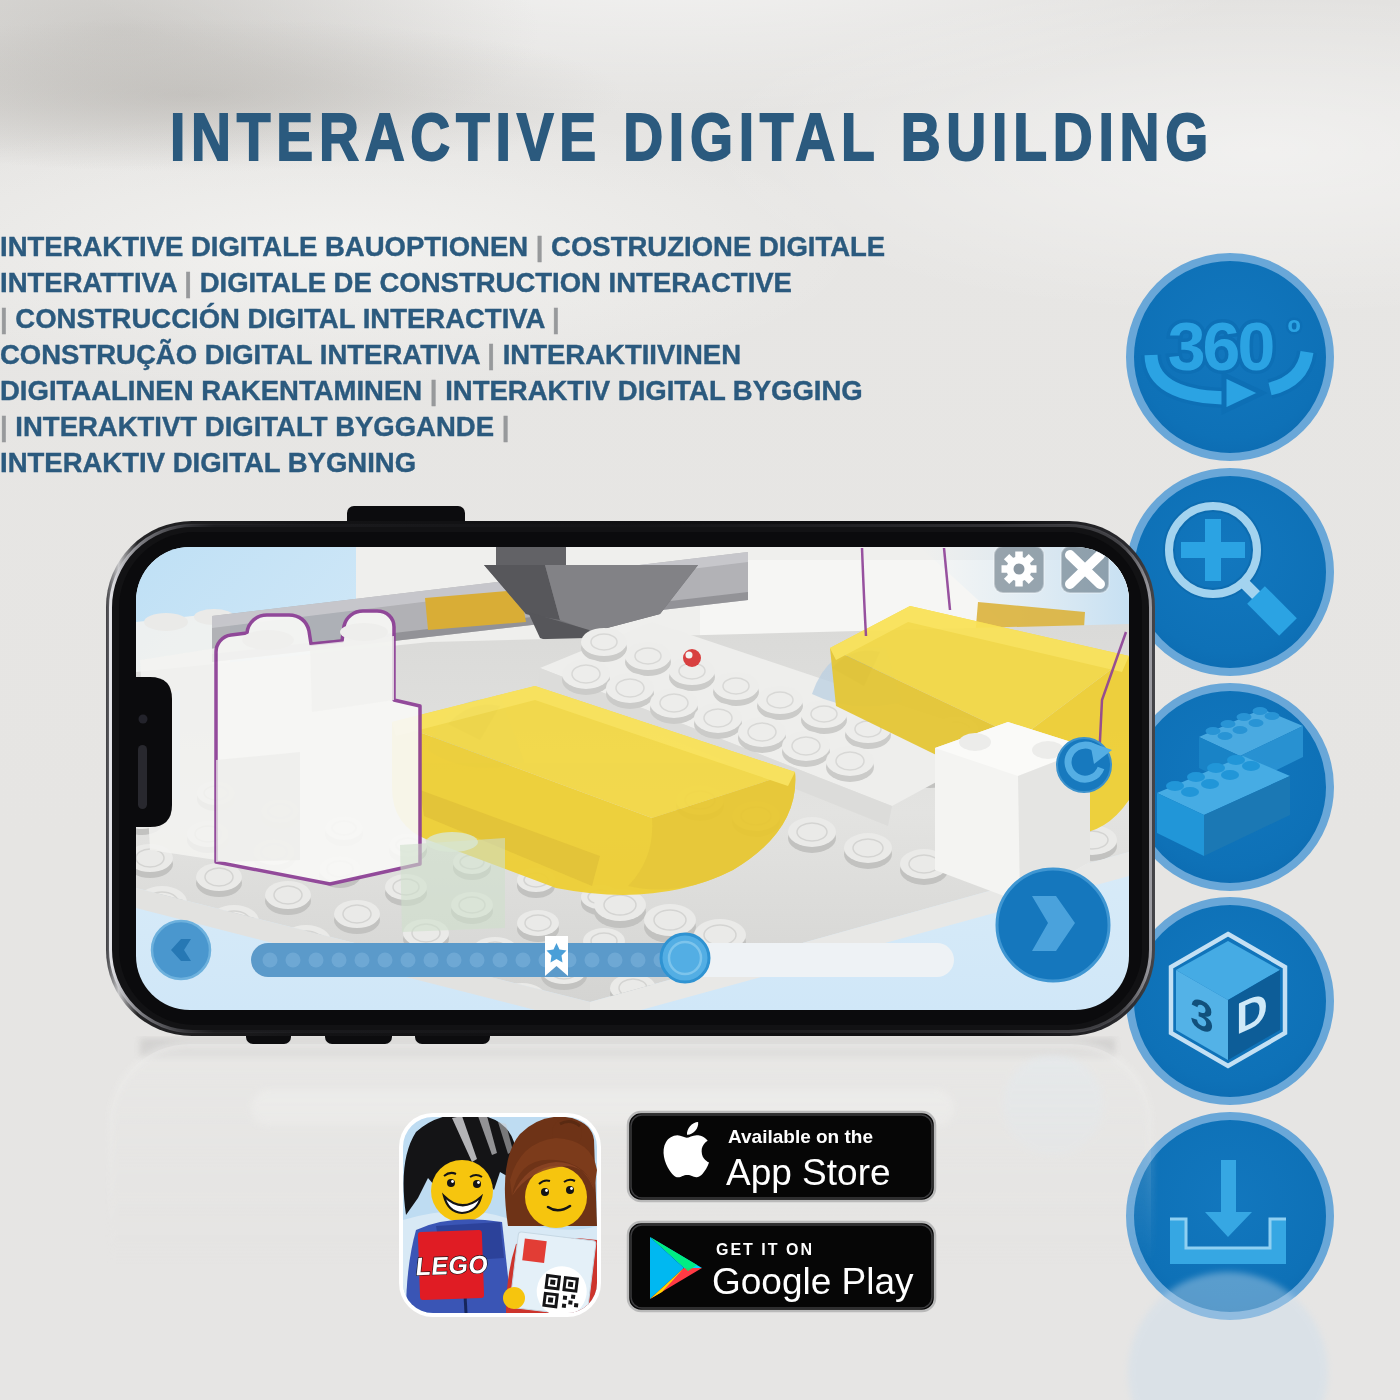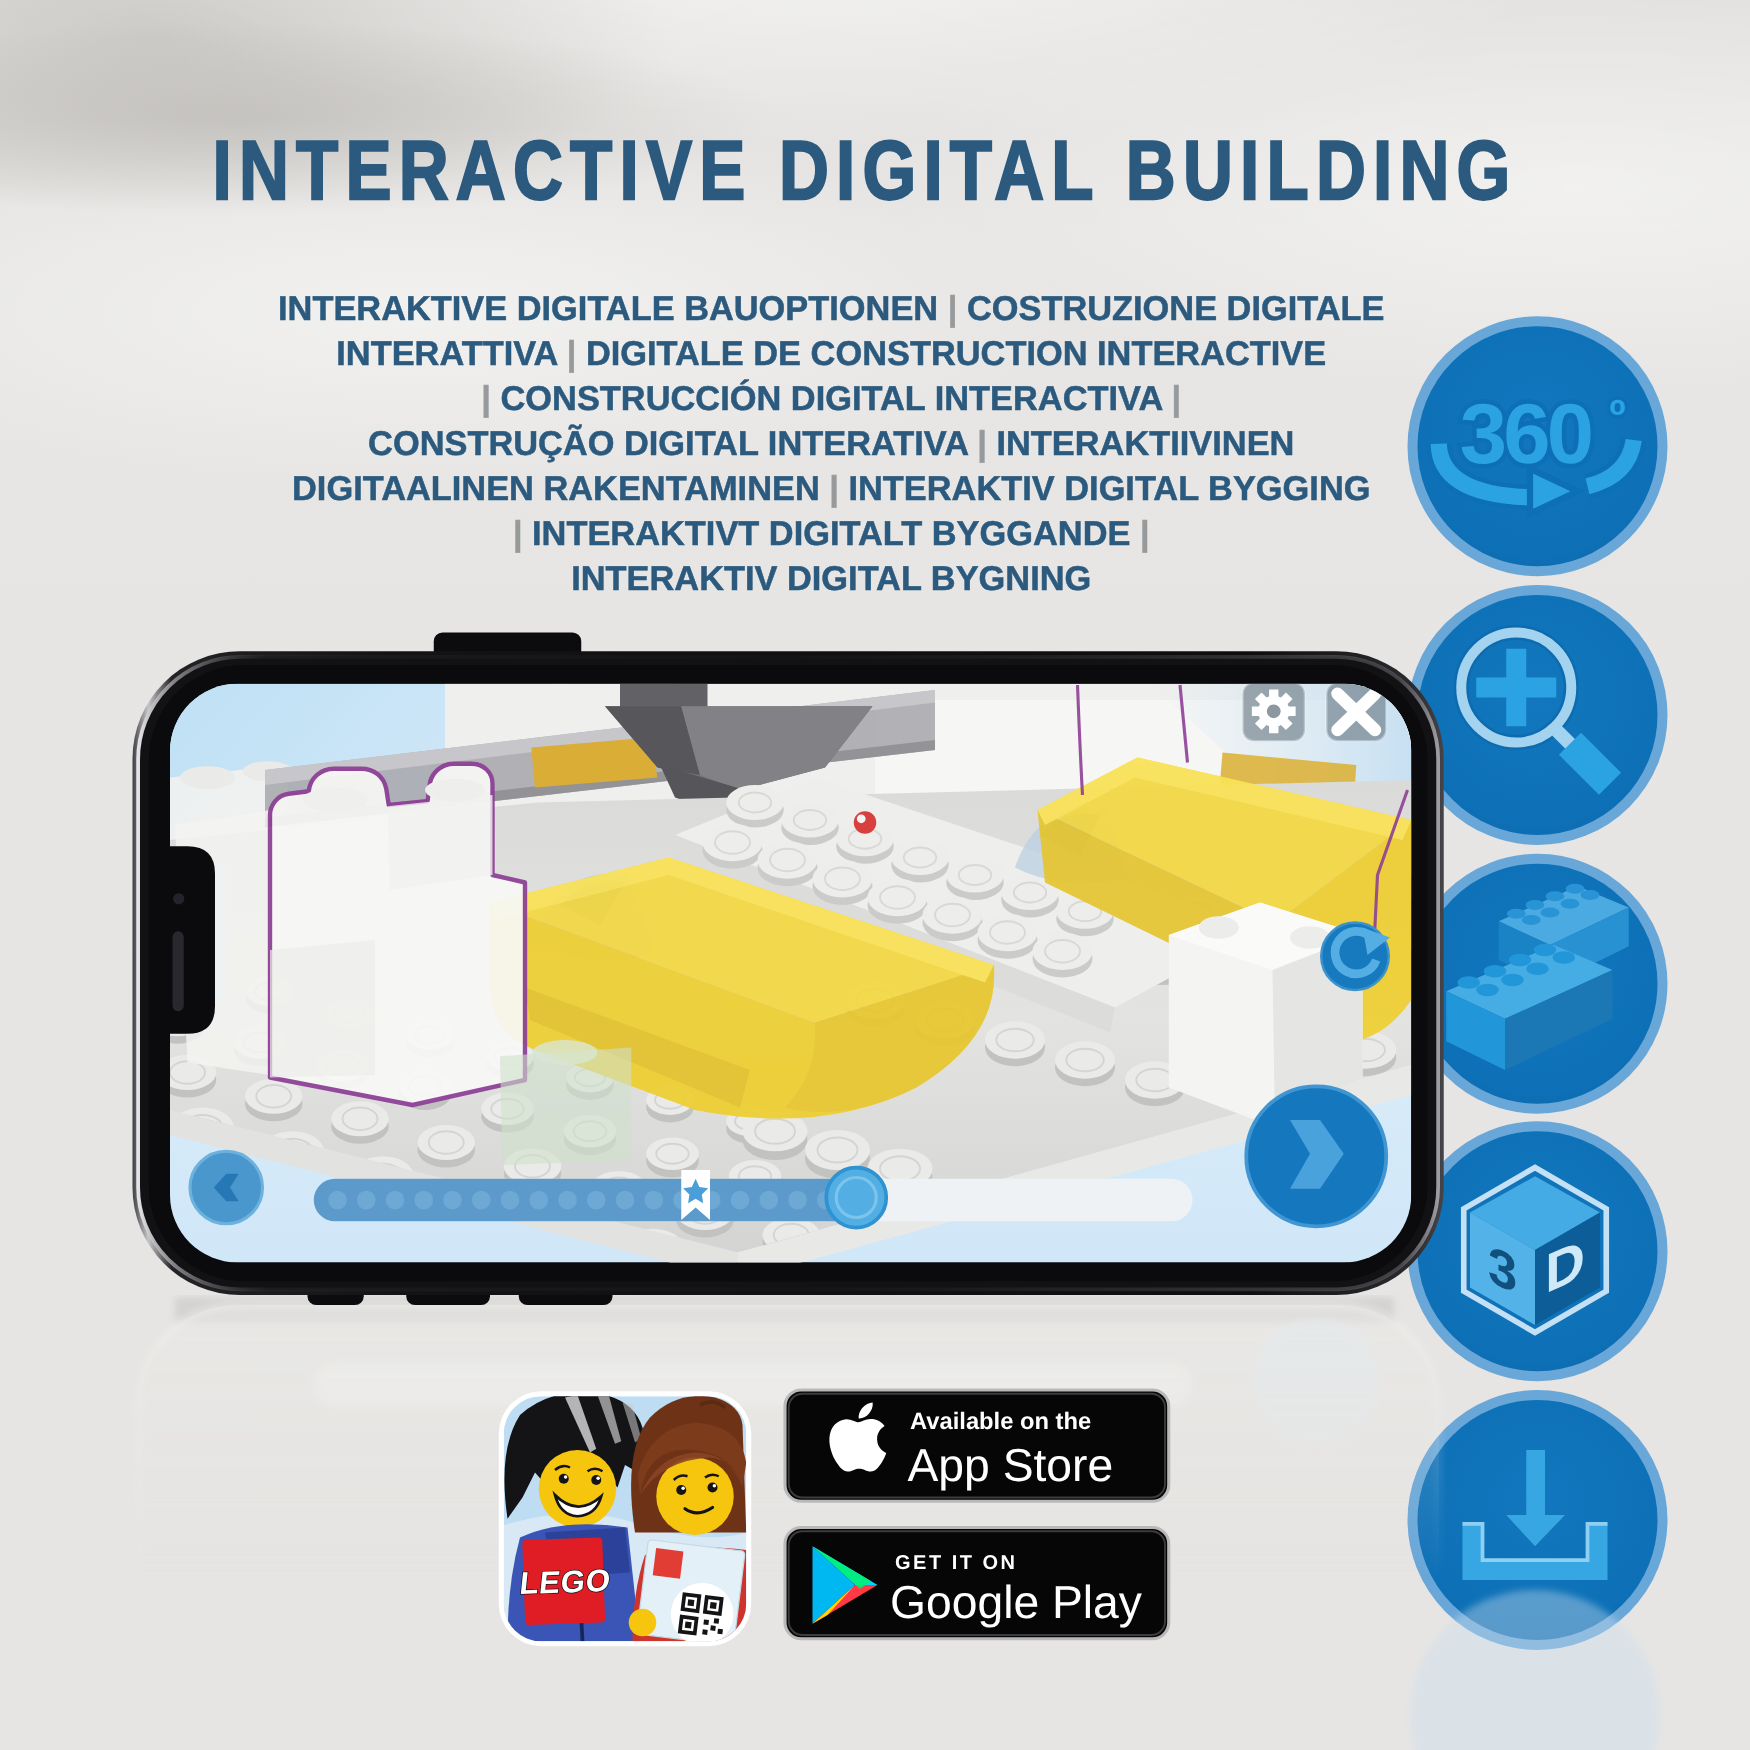--- a/index.html
+++ b/index.html
@@ -17,7 +17,7 @@
   .title{position:absolute;left:0;top:98px;width:1384px;text-align:center;
     color:#2b5a7e;font-weight:bold;font-size:67px;letter-spacing:7px;
     transform:scaleX(0.825);transform-origin:center;white-space:nowrap;-webkit-text-stroke:1.8px #2b5a7e;}
-  .subtitle{position:absolute;left:0;top:229px;width:1330px;text-align:center;
+  .subtitle{position:absolute;left:0;top:229px;width:1330px;text-align:left;
     color:#2b5a7e;font-weight:bold;font-size:27.5px;line-height:36px;letter-spacing:0px;-webkit-text-stroke:0.4px #2b5a7e;}
   svg{position:absolute;left:0;top:0;}
   .p{color:#97999b;-webkit-text-stroke:0.4px #97999b;}

